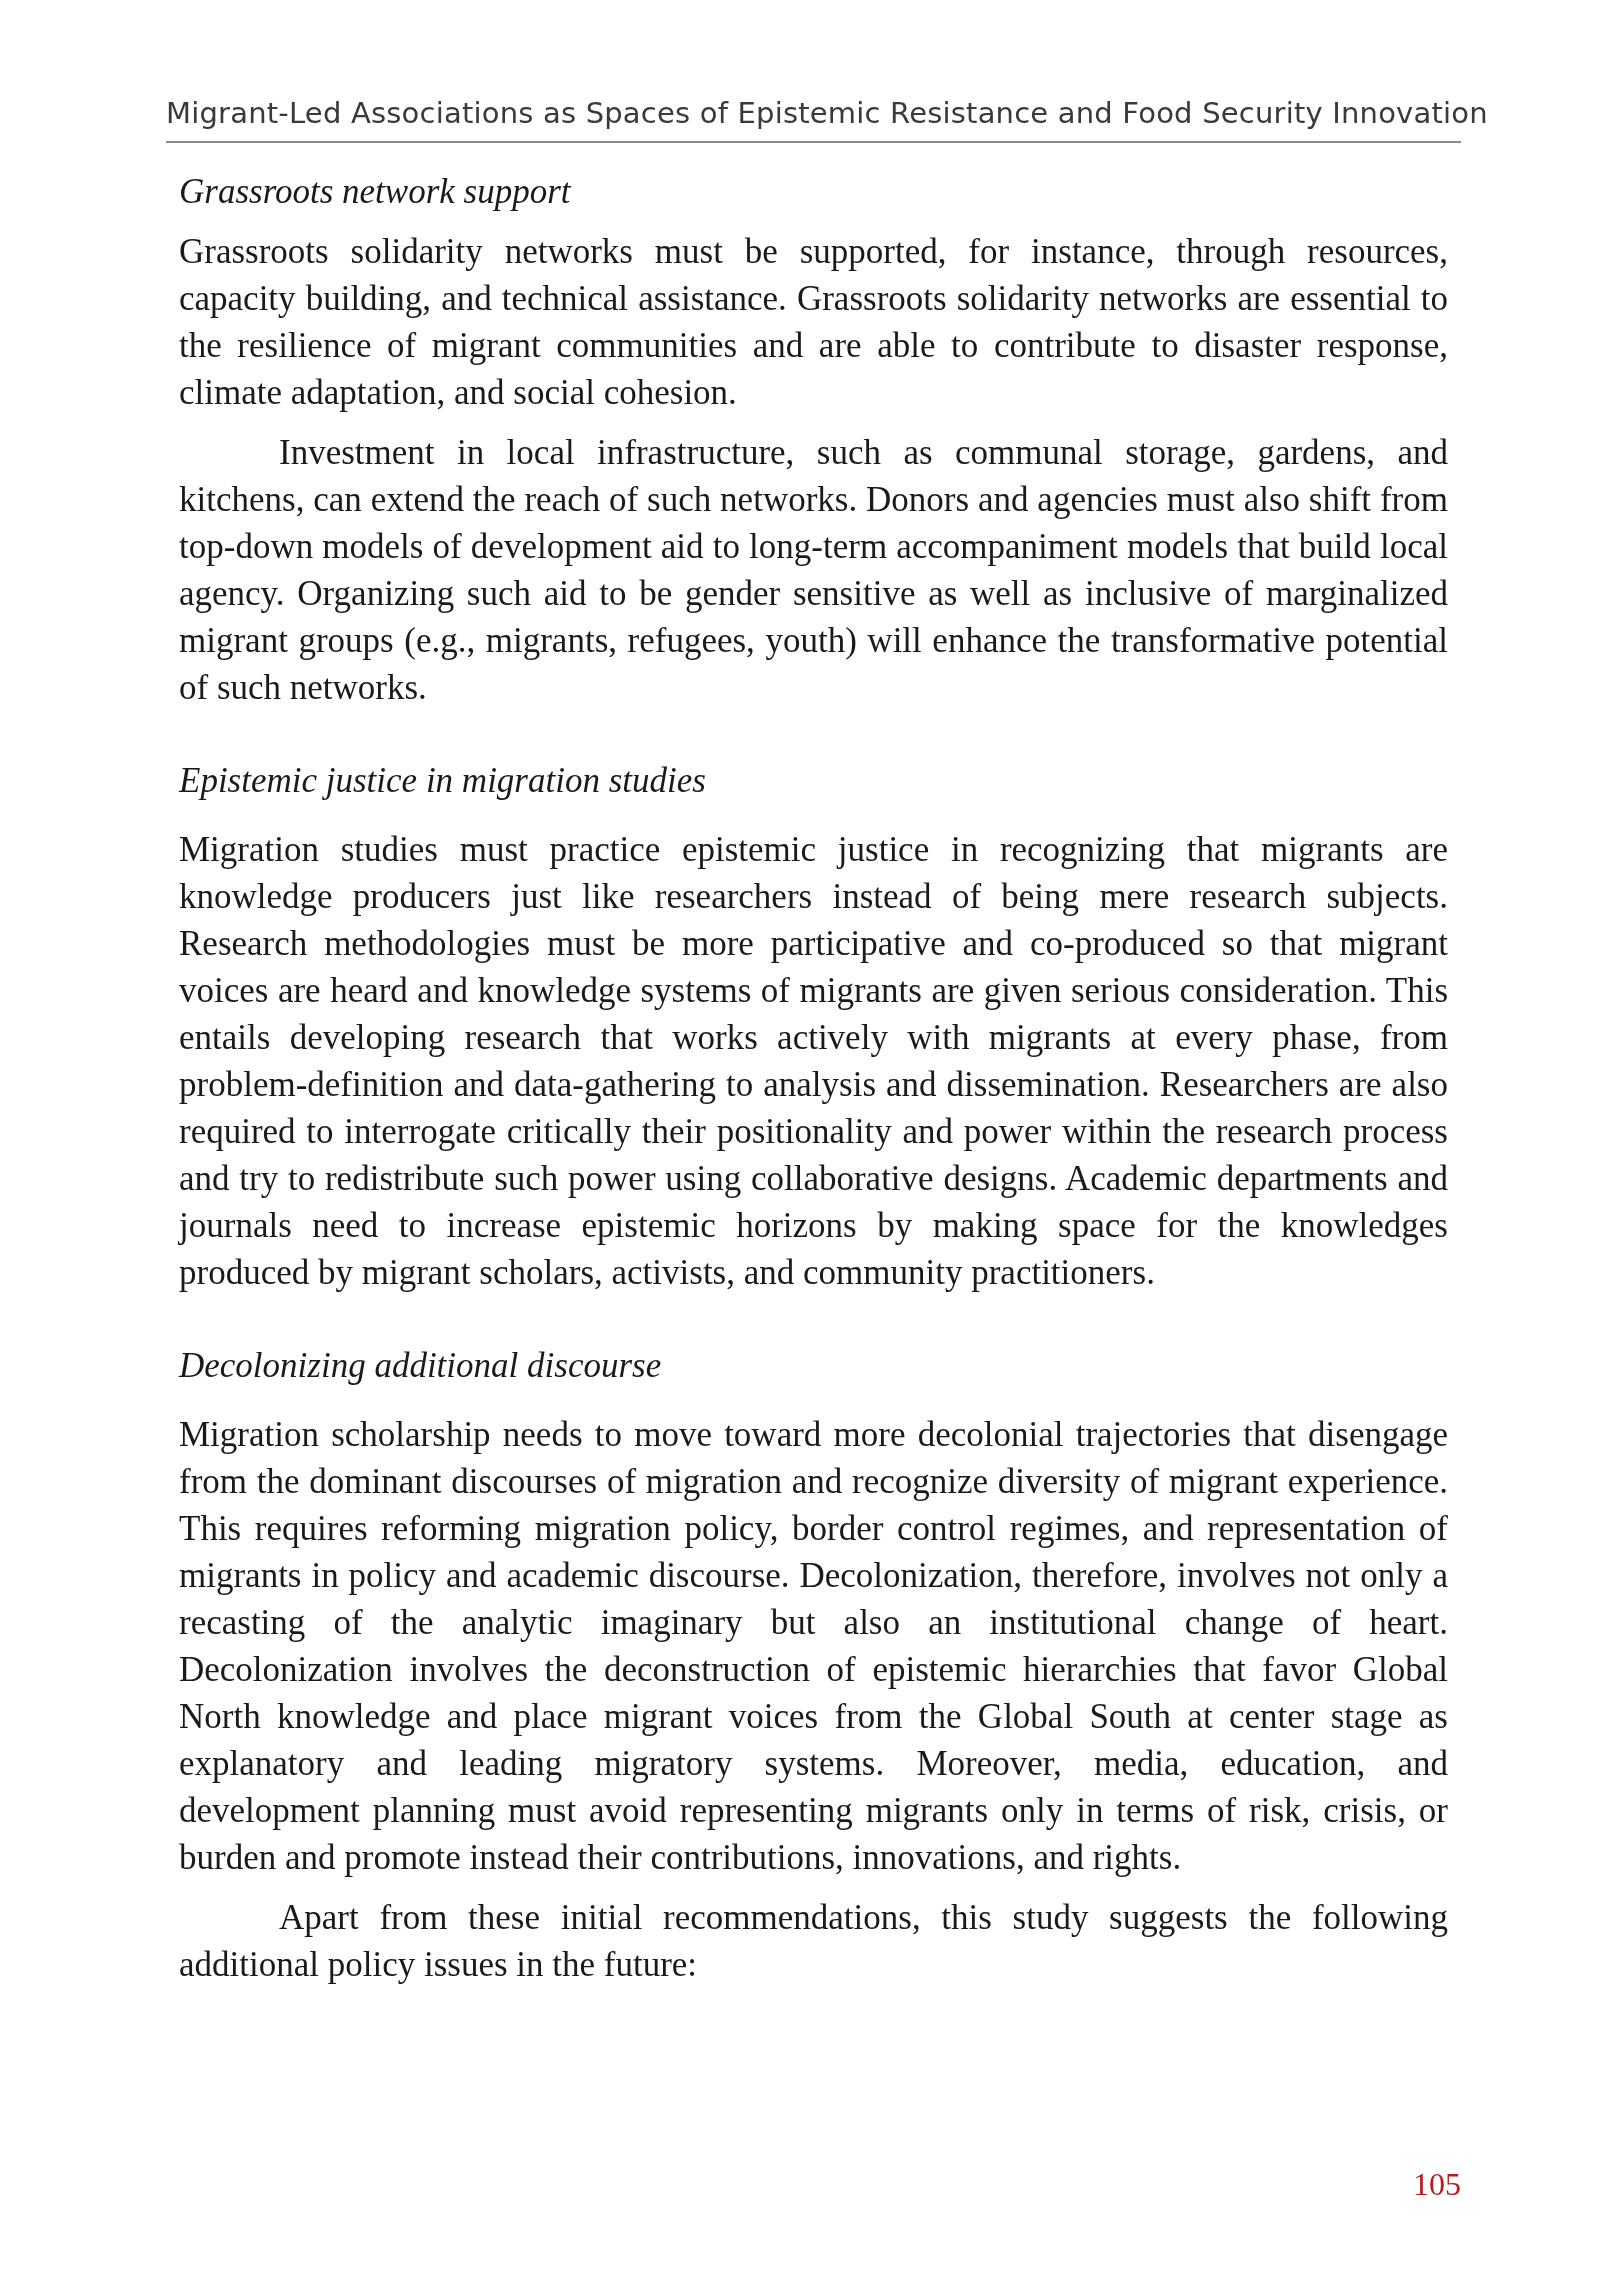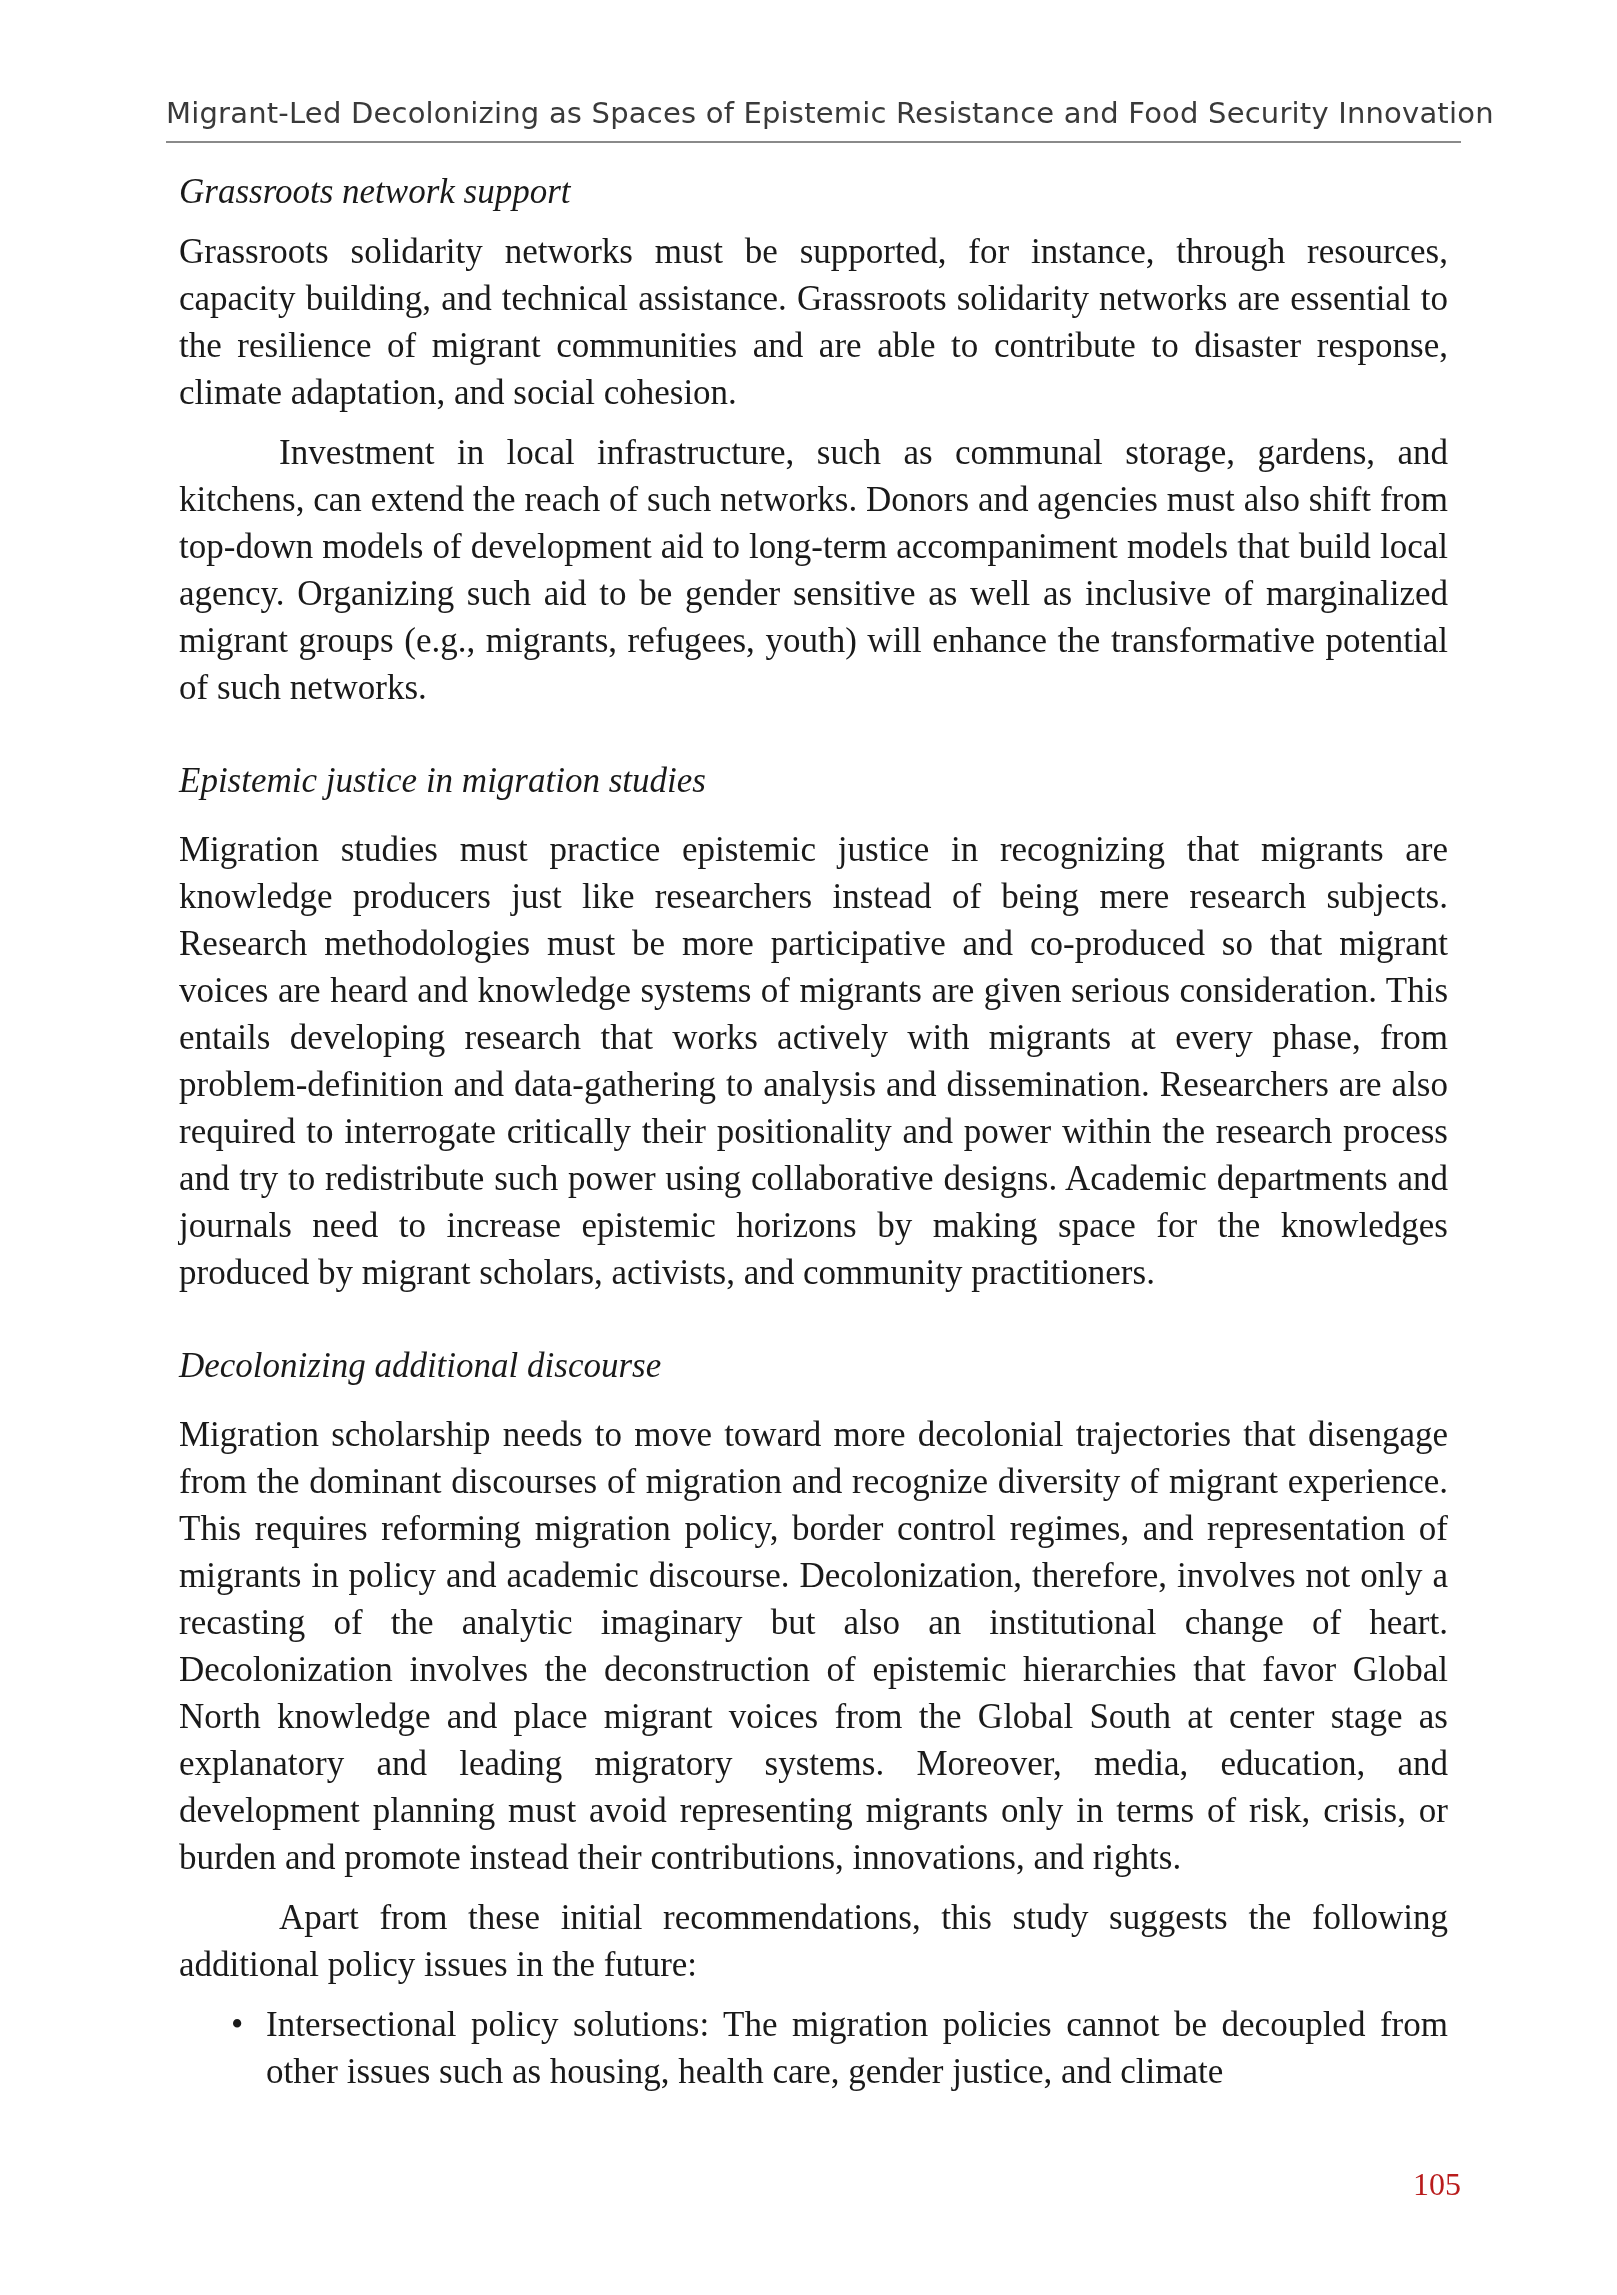--- a/index.html
+++ b/index.html
@@ -23,7 +23,7 @@
 <body>
 
 <div class="page">
-  <div class="running-head">Migrant-Led Decolonizing as Spaces of Epistemic Resistance and Food Security Innovation</div>
+  <div class="running-head">Migrant-Led Associations as Spaces of Epistemic Resistance and Food Security Innovation</div>
   <div class="rule"></div>
 
   <div class="content">

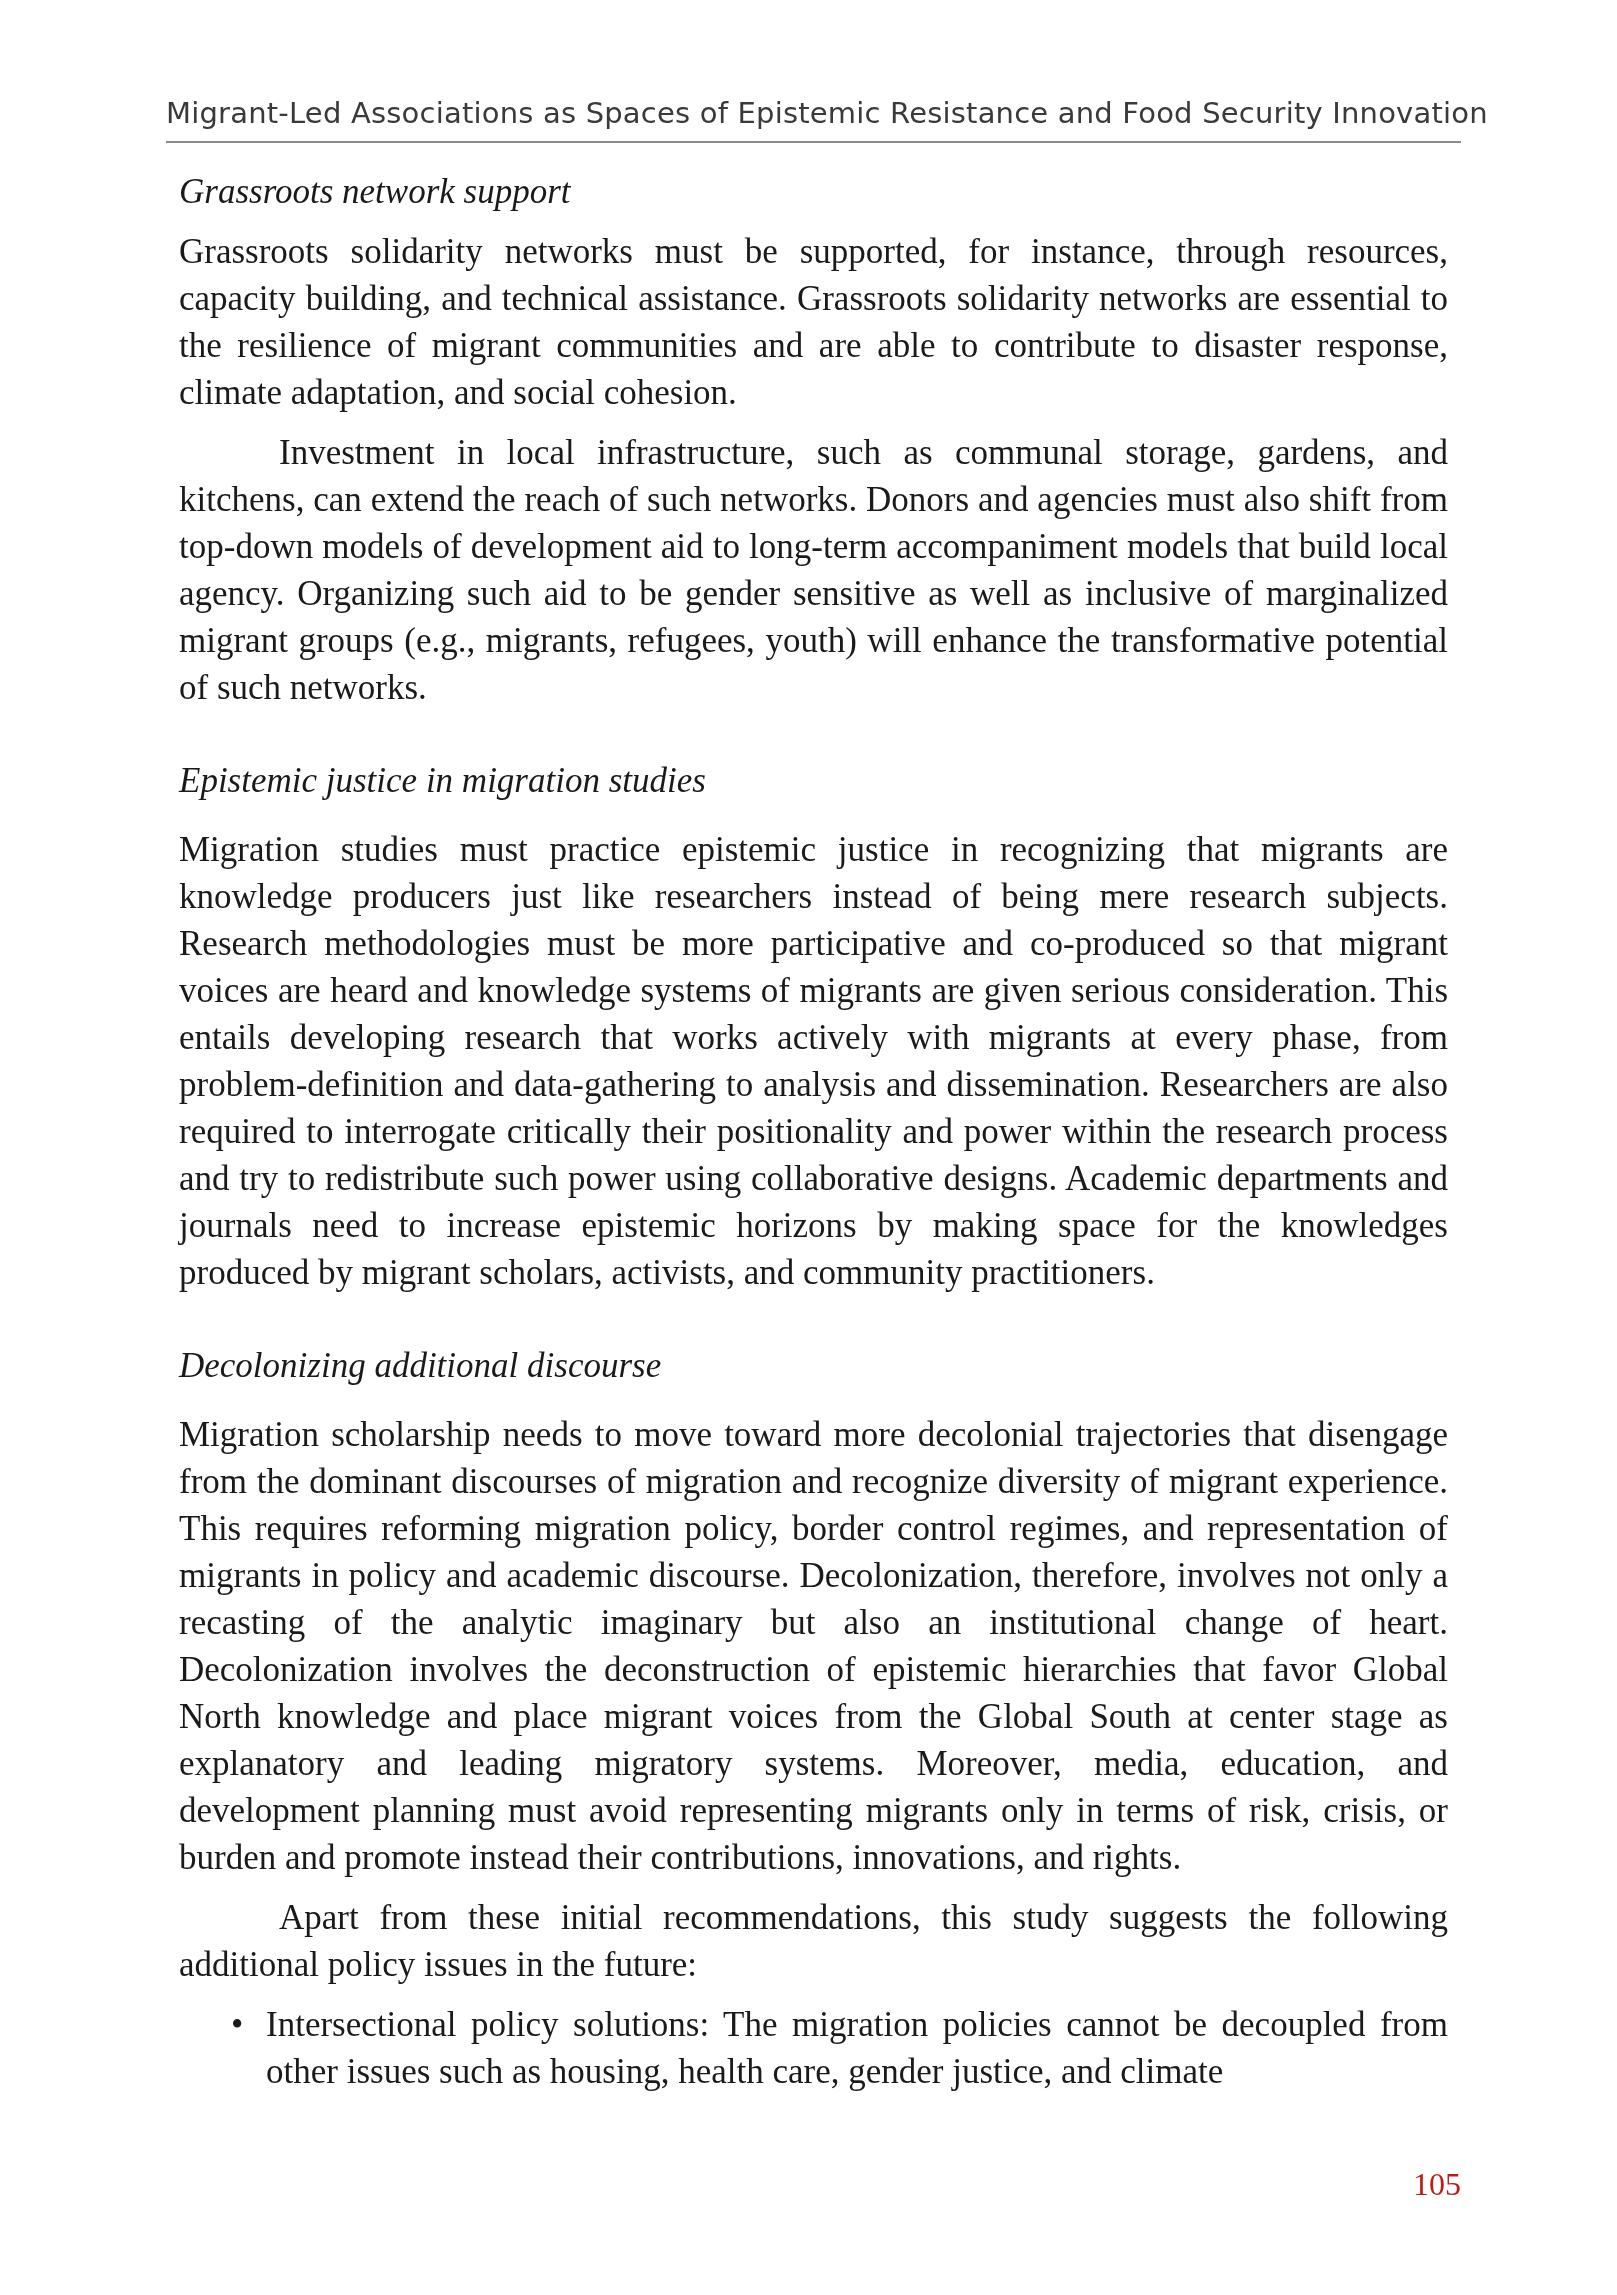--- a/index.html
+++ b/index.html
@@ -37,7 +37,6 @@
     <p class="h gap">Decolonizing additional discourse</p>
     <p>Migration scholarship needs to move toward more decolonial trajectories that disengage from the dominant discourses of migration and recognize diversity of migrant experience. This requires reforming migration policy, border control regimes, and representation of migrants in policy and academic discourse. Decolonization, therefore, involves not only a recasting of the analytic imaginary but also an institutional change of heart. Decolonization involves the deconstruction of epistemic hierarchies that favor Global North knowledge and place migrant voices from the Global South at center stage as explanatory and leading migratory systems. Moreover, media, education, and development planning must avoid representing migrants only in terms of risk, crisis, or burden and promote instead their contributions, innovations, and rights.</p>
     <p class="indent">Apart from these initial recommendations, this study suggests the following additional policy issues in the future:</p>
-    <p class="bullet"><span class="dot">•</span><span>Intersectional policy solutions: The migration policies cannot be decoupled from other issues such as housing, health care, gender justice, and climate</span></p>
   </div>
 
   <div class="pagenum">105</div>

